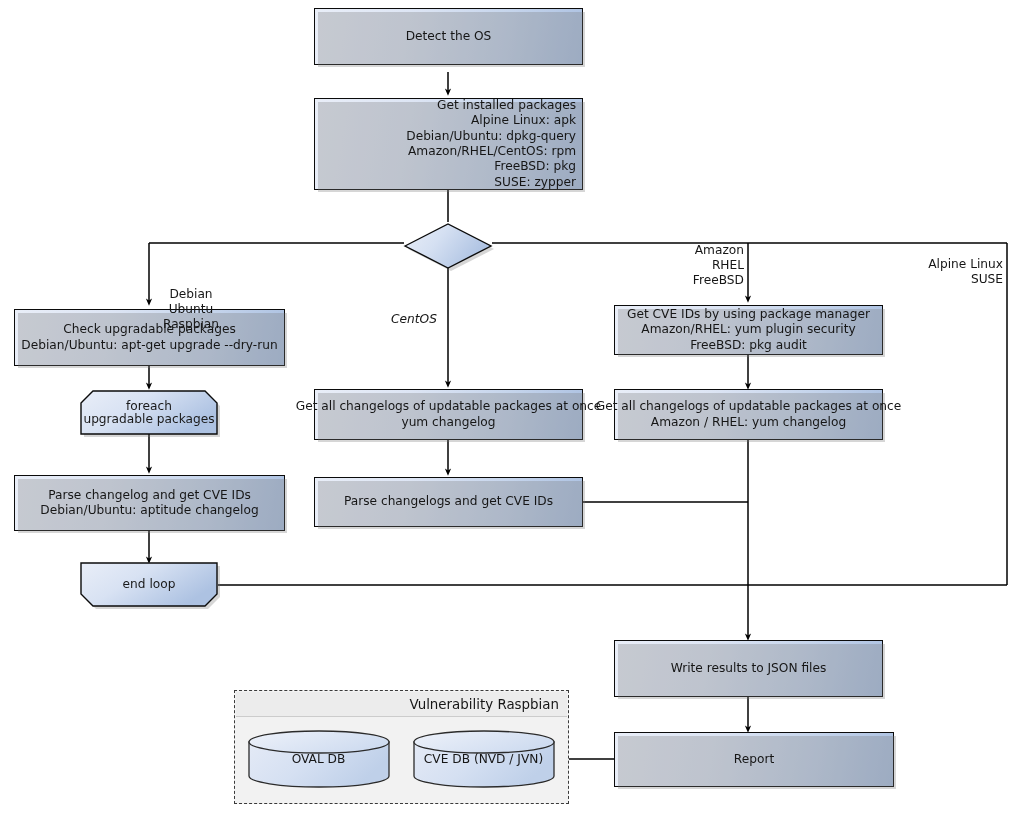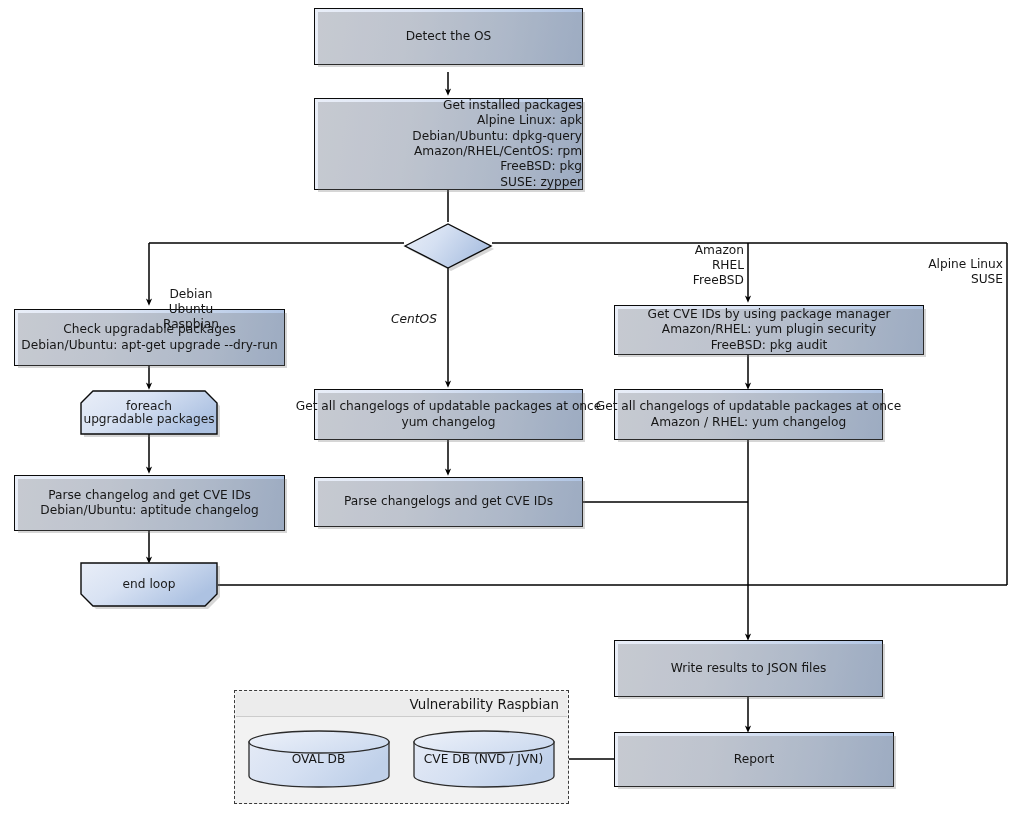--- a/index.html
+++ b/index.html
@@ -38,7 +38,7 @@
     z-index: 3;
   }
   .node .lbl { width: 100%; }
-  .node.right-align .lbl { text-align: right; }
+  .node.right-align .lbl { text-align: right; padding-right: 6px; }
 
   
   .node::after {

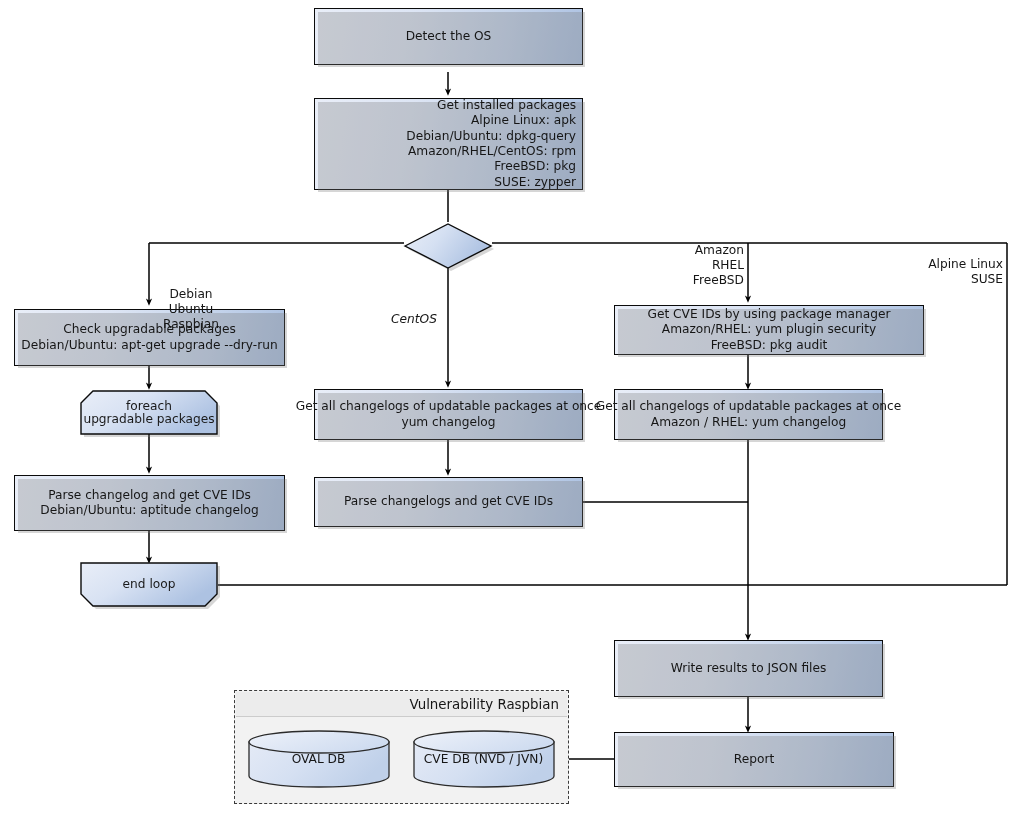--- a/index.html
+++ b/index.html
@@ -245,7 +245,7 @@
     <span class="lbl">Parse changelogs and get CVE IDs</span>
   </div>
 
-  <div class="node" style="left:614px; top:305px; width:310px; height:50px;">
+  <div class="node" style="left:614px; top:305px; width:269px; height:50px;">
     <span class="lbl">Get CVE IDs by using package manager<br>Amazon/RHEL: yum plugin security<br>FreeBSD: pkg audit</span>
   </div>
 

